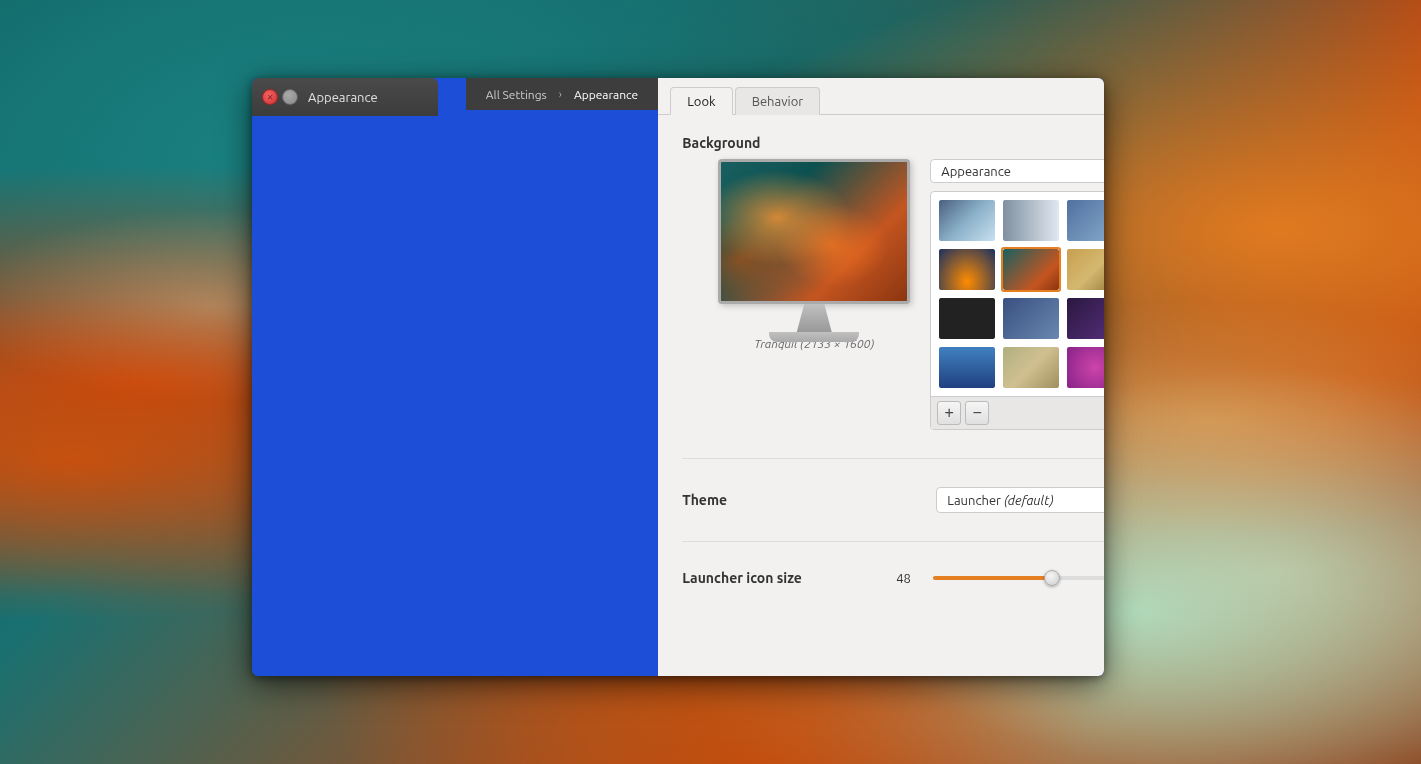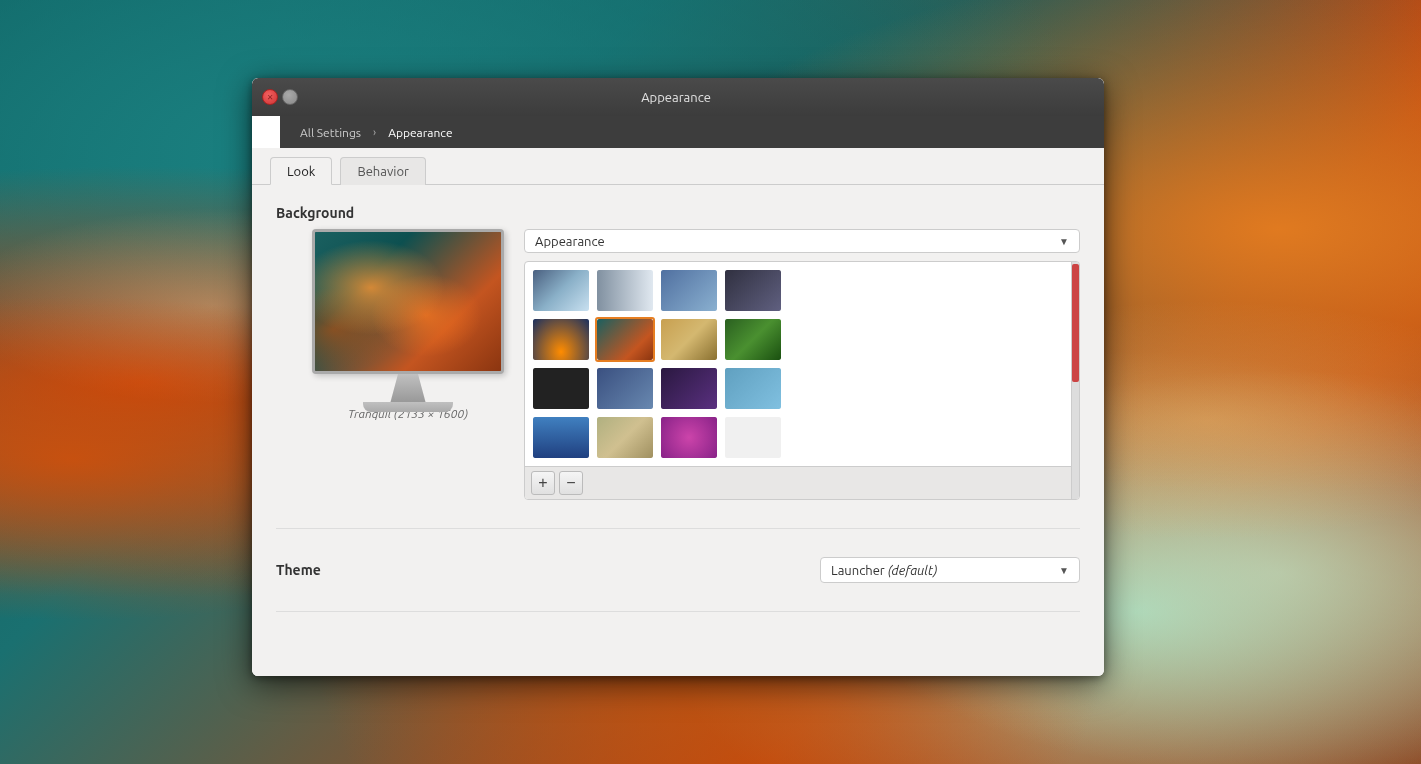--- a/index.html
+++ b/index.html
@@ -46,12 +46,12 @@
       top: 78px;
       width: 852px;
       height: 598px;
-      background: #ffffff;
+      background: #1d4ed8;
       border-radius: 6px;
       box-shadow: 0 8px 32px rgba(0,0,0,0.6), 0 2px 8px rgba(0,0,0,0.4);
       z-index: 10;
       display: flex;
-      flex-direction: column;
+      flex-direction: row;
       overflow: hidden;
     }
 

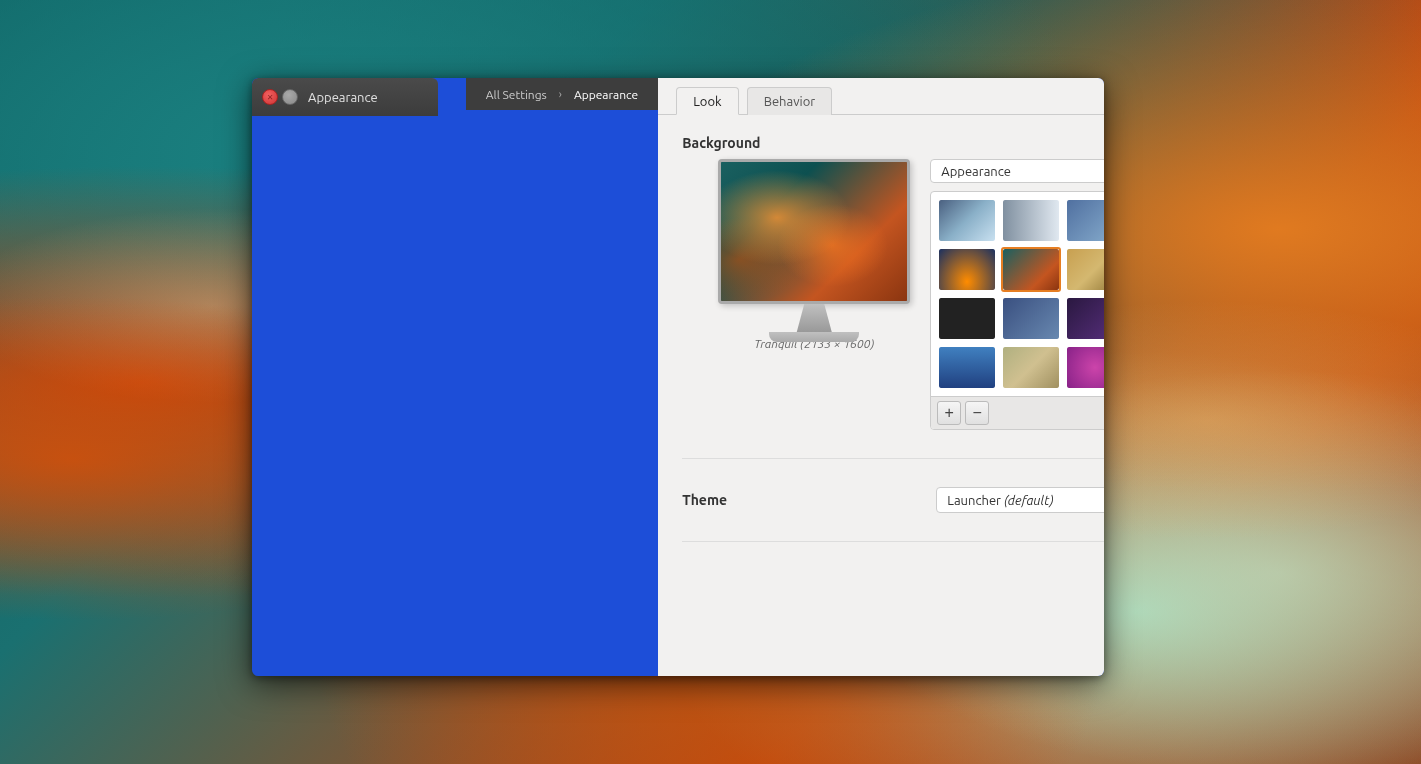--- a/index.html
+++ b/index.html
@@ -148,7 +148,6 @@
       margin-right: 2px;
       position: relative;
       bottom: -1px;
-      margin-left: 6px;
     }
     .tab.active {
       background: #f2f1f0;

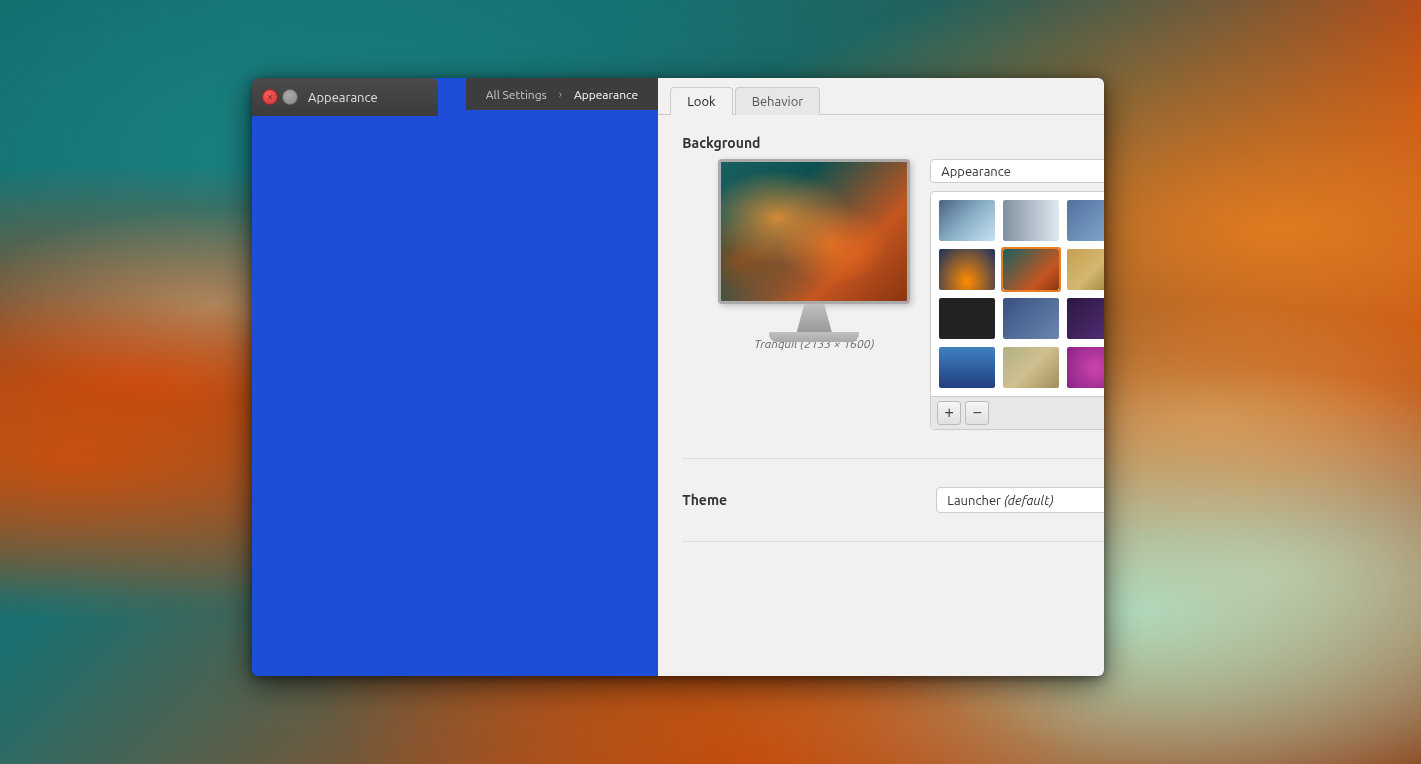--- a/index.html
+++ b/index.html
@@ -544,6 +544,16 @@
 
       <div class="section-divider"></div>
 
+      <div class="theme-row">
+        <div class="section-label">Launcher icon size</div>
+        <div class="slider-row" style="flex:1; margin-left:auto; max-width:300px;">
+          <span class="slider-value">48</span>
+          <div class="slider-track">
+            <div class="slider-fill"></div>
+            <div class="slider-thumb"></div>
+          </div>
+        </div>
+      </div>
 
     </div>
   </div>

